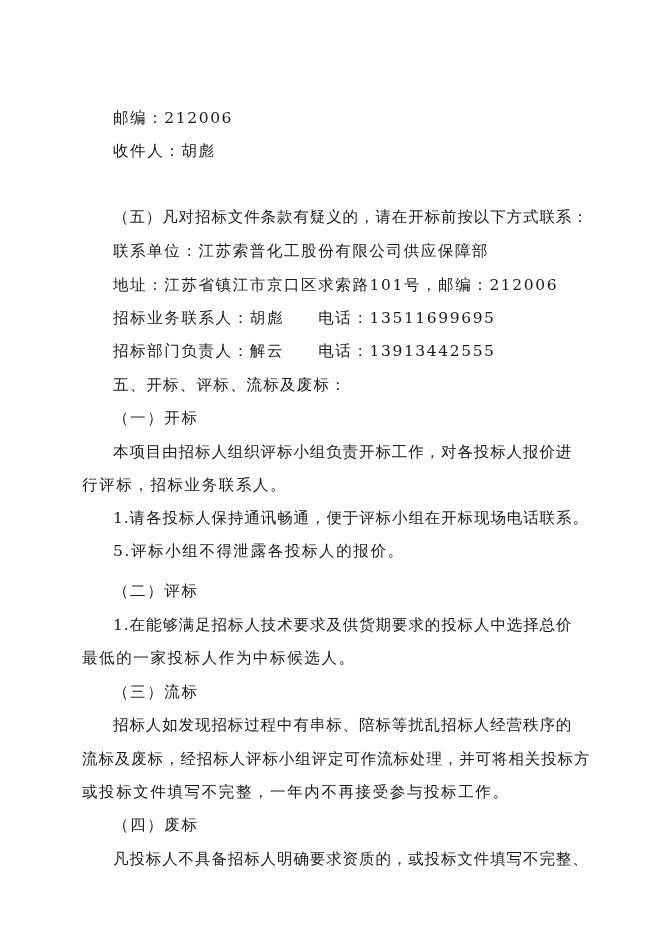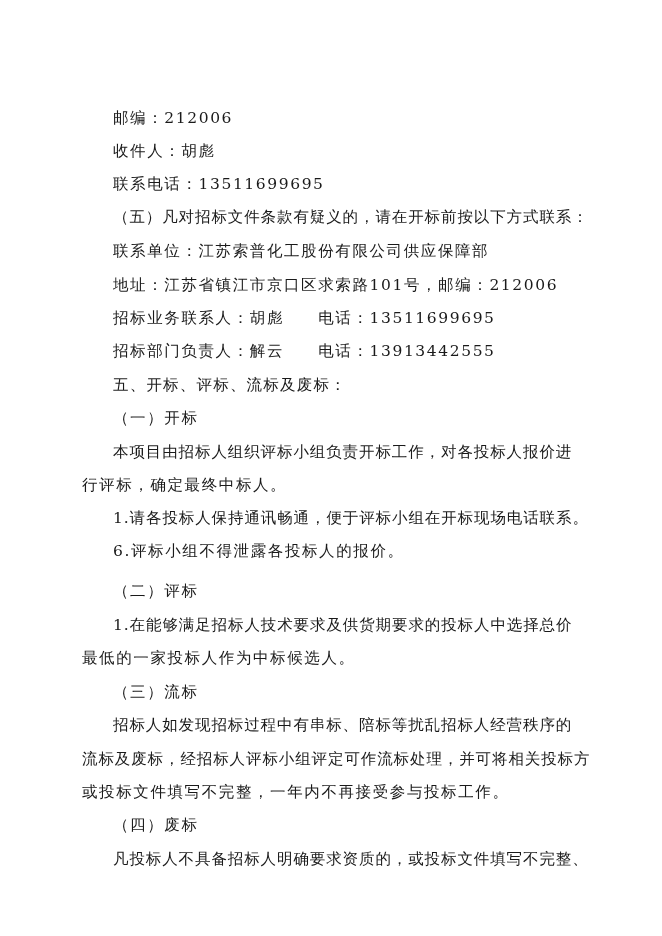--- a/index.html
+++ b/index.html
@@ -16,7 +16,6 @@
 <div class="page">
   <div class="ln" style="left:113px;top:90px">邮编：212006</div>
   <div class="ln" style="left:113px;top:123px">收件人：胡彪</div>
-  <div class="ln" style="left:113px;top:156px">联系电话：13511699695</div>
   <div class="ln tight" style="left:113px;top:189px">（五）凡对招标文件条款有疑义的，请在开标前按以下方式联系：</div>
   <div class="ln" style="left:113px;top:223px">联系单位：江苏索普化工股份有限公司供应保障部</div>
   <div class="ln" style="left:113px;top:257px">地址：江苏省镇江市京口区求索路101号，邮编：212006</div>

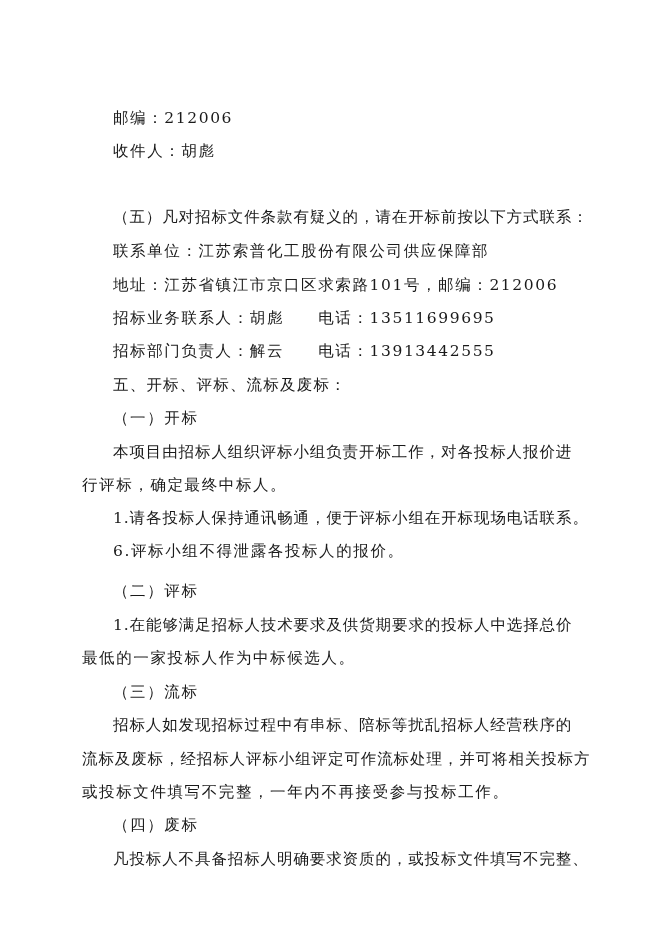--- a/index.html
+++ b/index.html
@@ -24,7 +24,7 @@
   <div class="ln bold" style="left:113px;top:357px">五、开标、评标、流标及废标：</div>
   <div class="ln" style="left:113px;top:390px">（一）开标</div>
   <div class="ln tight" style="left:113px;top:424px">本项目由招标人组织评标小组负责开标工作，对各投标人报价进</div>
-  <div class="ln" style="left:82px;top:457px">行评标，确定最终中标人。</div>
+  <div class="ln" style="left:82px;top:457px">行评标，招标业务联系人。</div>
   <div class="ln tight" style="left:113px;top:490px">1.请各投标人保持通讯畅通，便于评标小组在开标现场电话联系。</div>
   <div class="ln" style="left:113px;top:523px">6.评标小组不得泄露各投标人的报价。</div>
   <div class="ln" style="left:113px;top:563px">（二）评标</div>

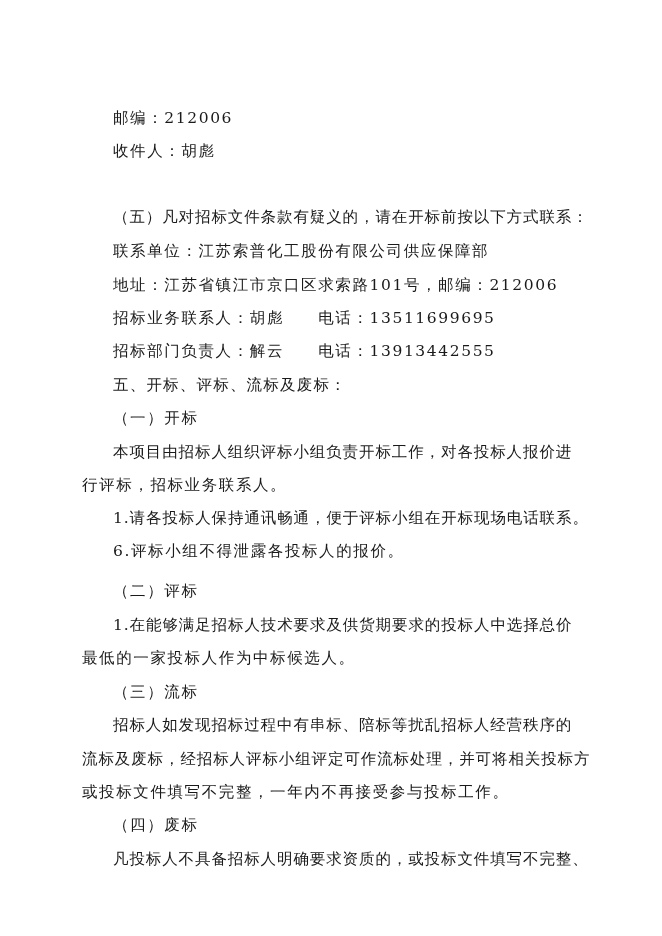--- a/index.html
+++ b/index.html
@@ -26,7 +26,7 @@
   <div class="ln tight" style="left:113px;top:424px">本项目由招标人组织评标小组负责开标工作，对各投标人报价进</div>
   <div class="ln" style="left:82px;top:457px">行评标，招标业务联系人。</div>
   <div class="ln tight" style="left:113px;top:490px">1.请各投标人保持通讯畅通，便于评标小组在开标现场电话联系。</div>
-  <div class="ln" style="left:113px;top:523px">6.评标小组不得泄露各投标人的报价。</div>
+  <div class="ln" style="left:113px;top:523px">5.评标小组不得泄露各投标人的报价。</div>
   <div class="ln" style="left:113px;top:563px">（二）评标</div>
   <div class="ln tight" style="left:113px;top:597px">1.在能够满足招标人技术要求及供货期要求的投标人中选择总价</div>
   <div class="ln" style="left:82px;top:630px">最低的一家投标人作为中标候选人。</div>

